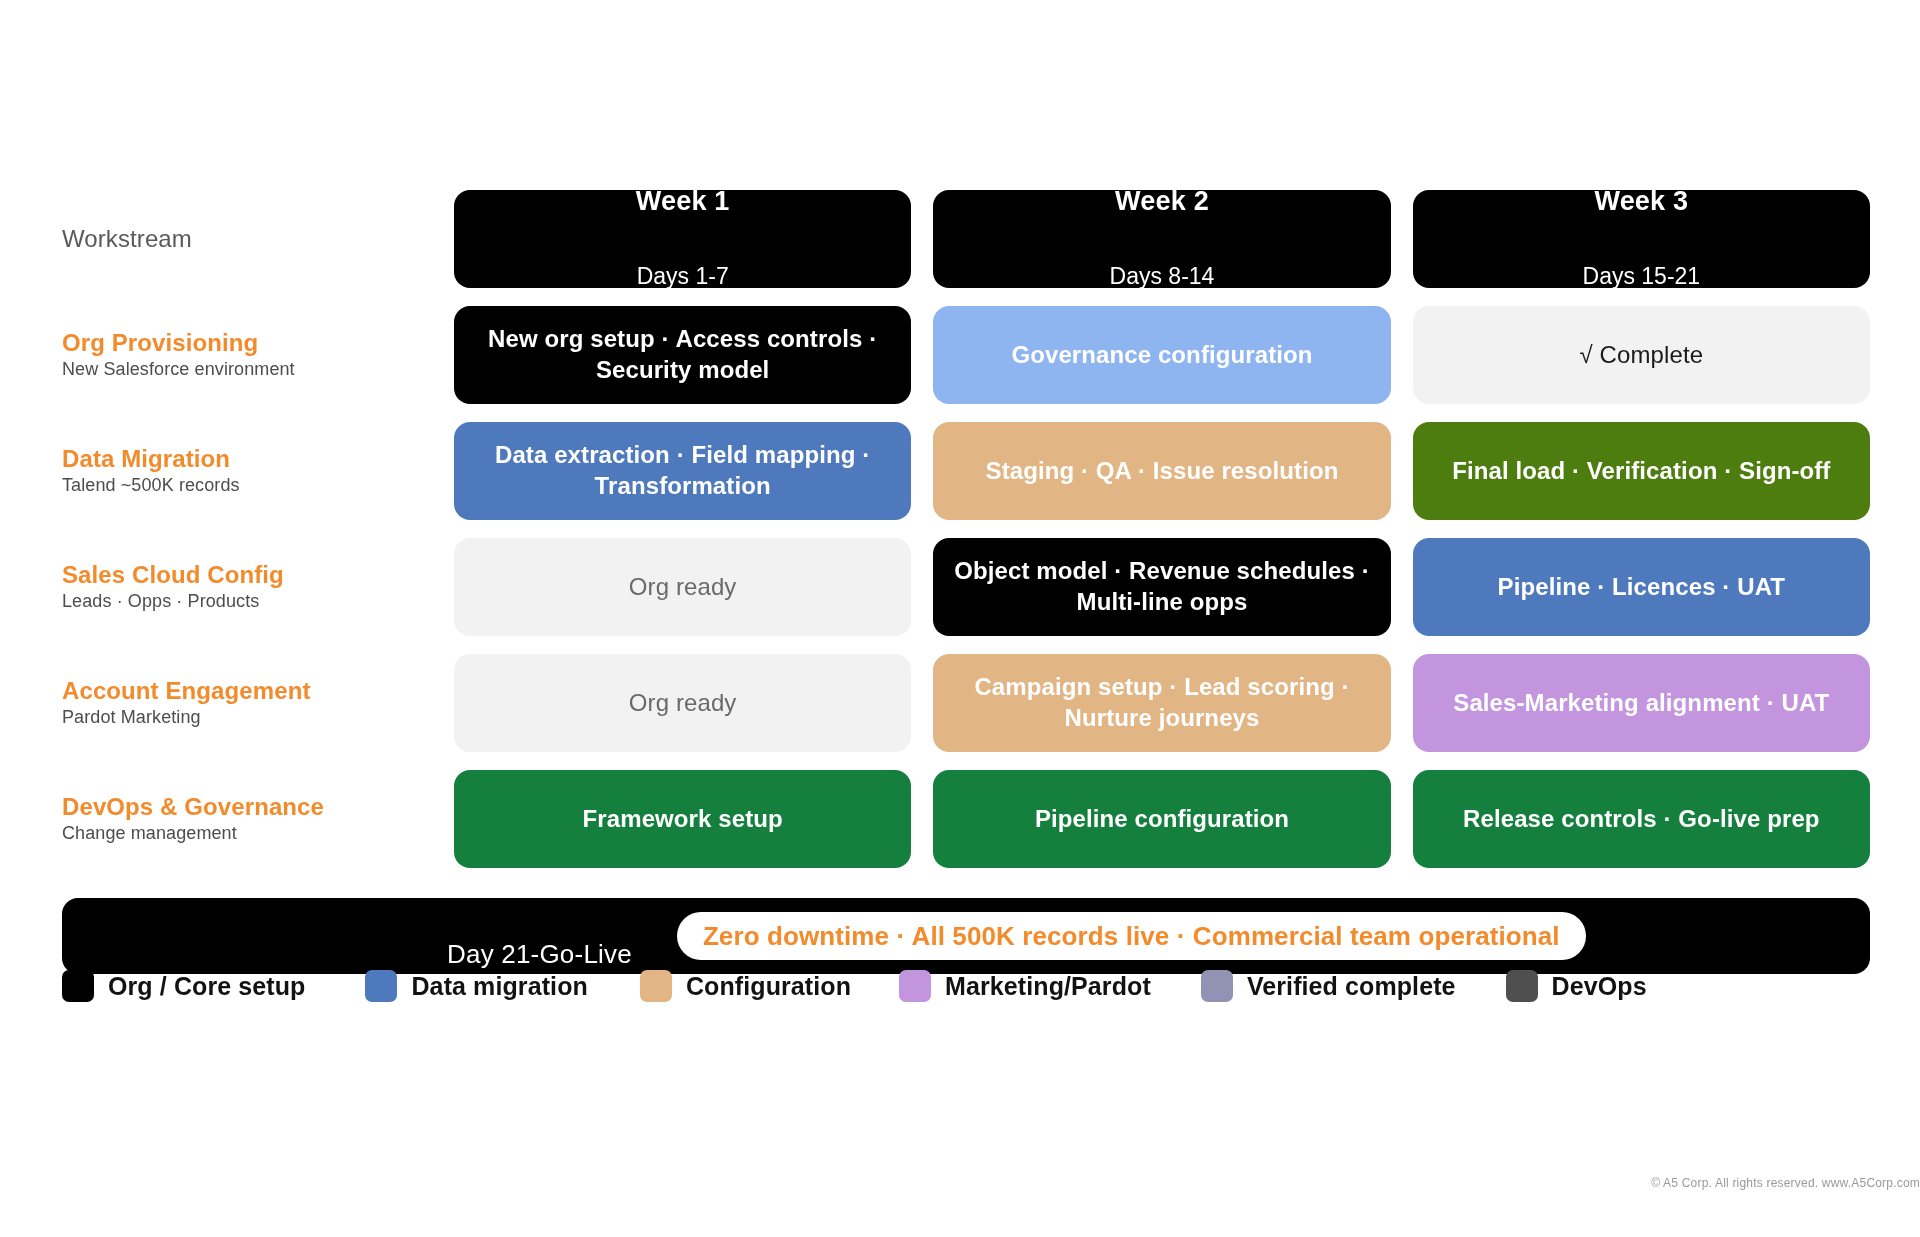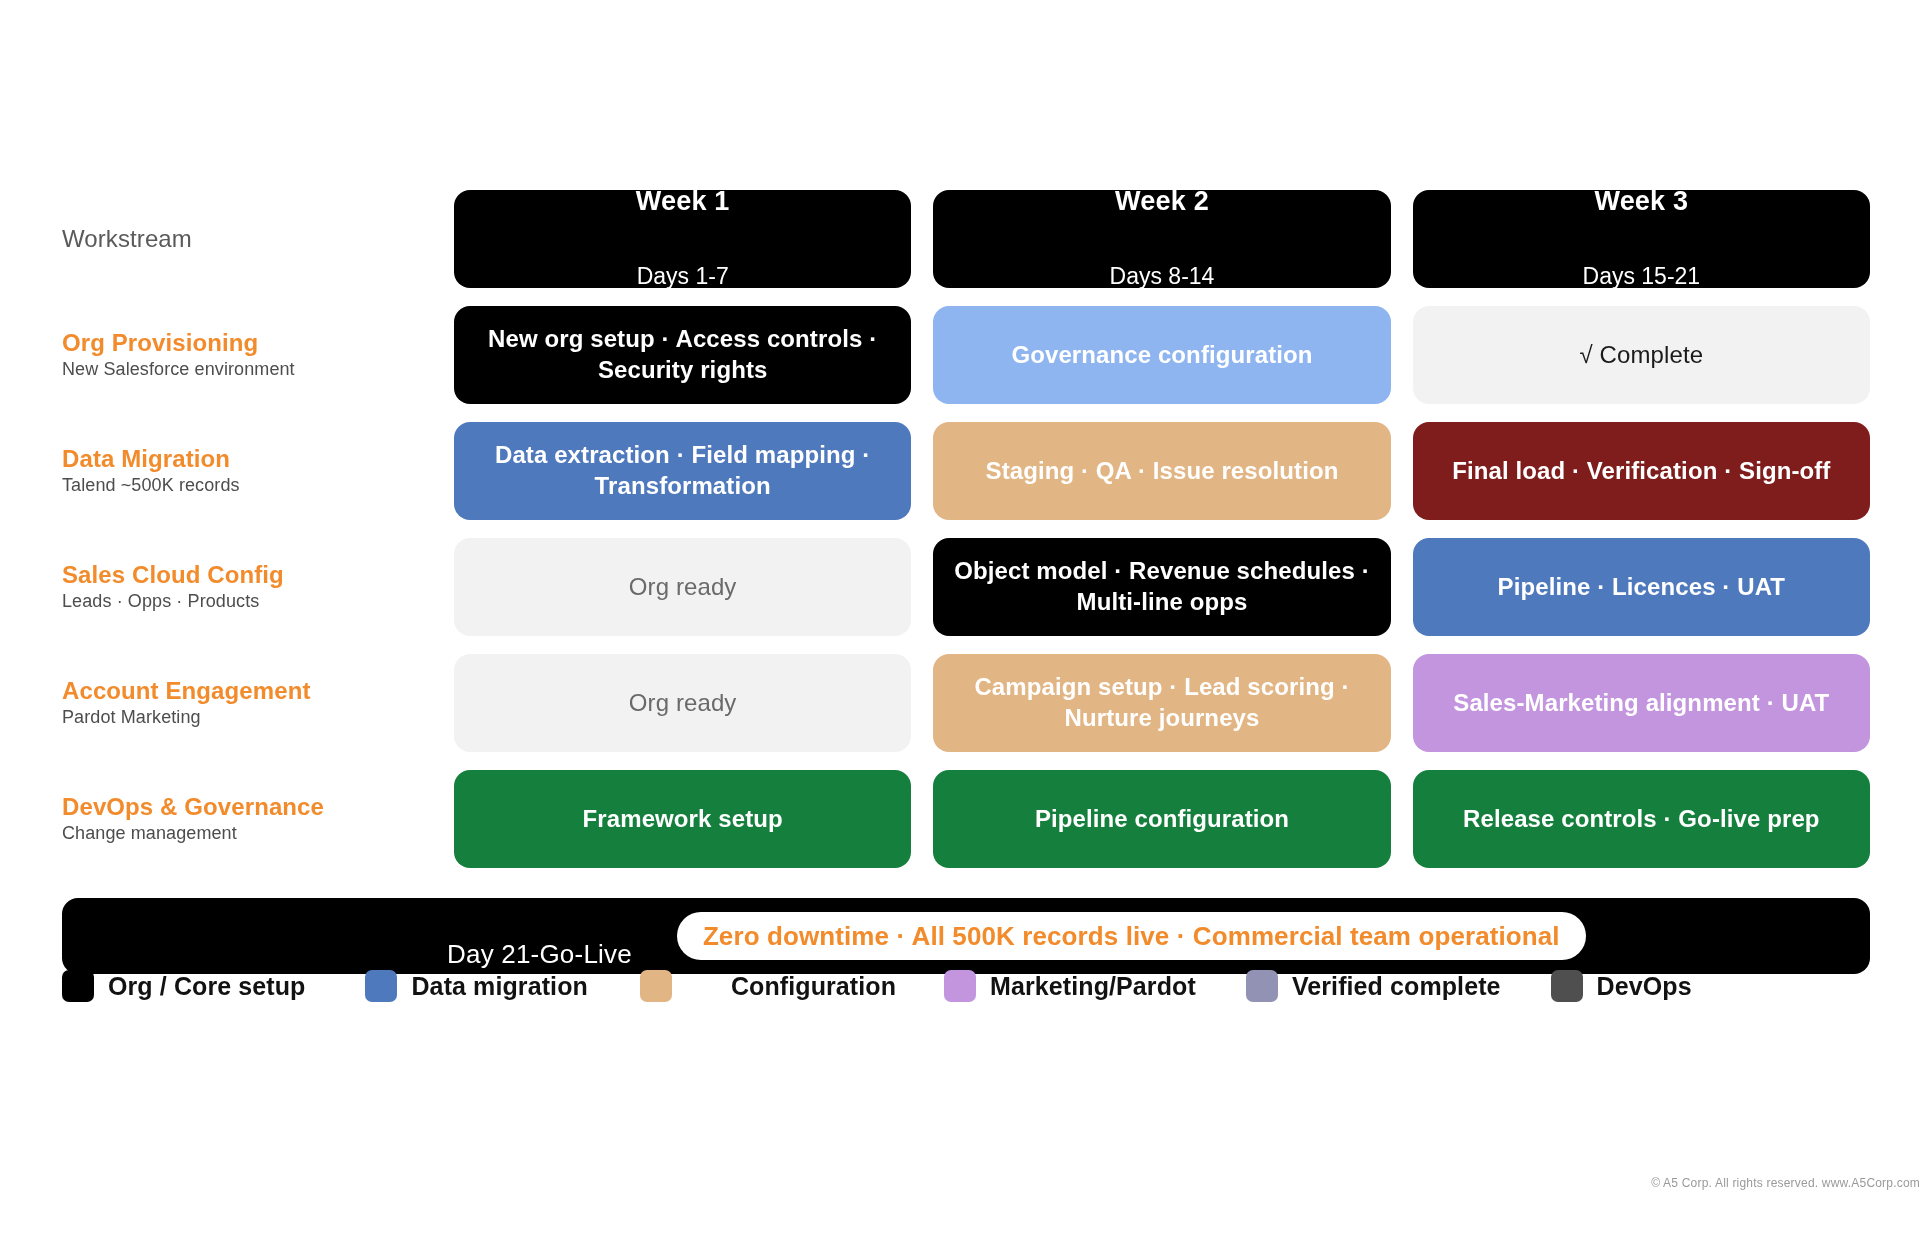--- a/index.html
+++ b/index.html
@@ -235,7 +235,7 @@
         <span class="ws-title">Org Provisioning</span>
         <span class="ws-sub">New Salesforce environment</span>
       </div>
-      <div class="cell c-black">New org setup · Access controls · Security rights</div>
+      <div class="cell c-black">New org setup · Access controls · Security model</div>
       <div class="cell c-lblue">Governance configuration</div>
       <div class="cell c-done">√ Complete</div>
     </div>

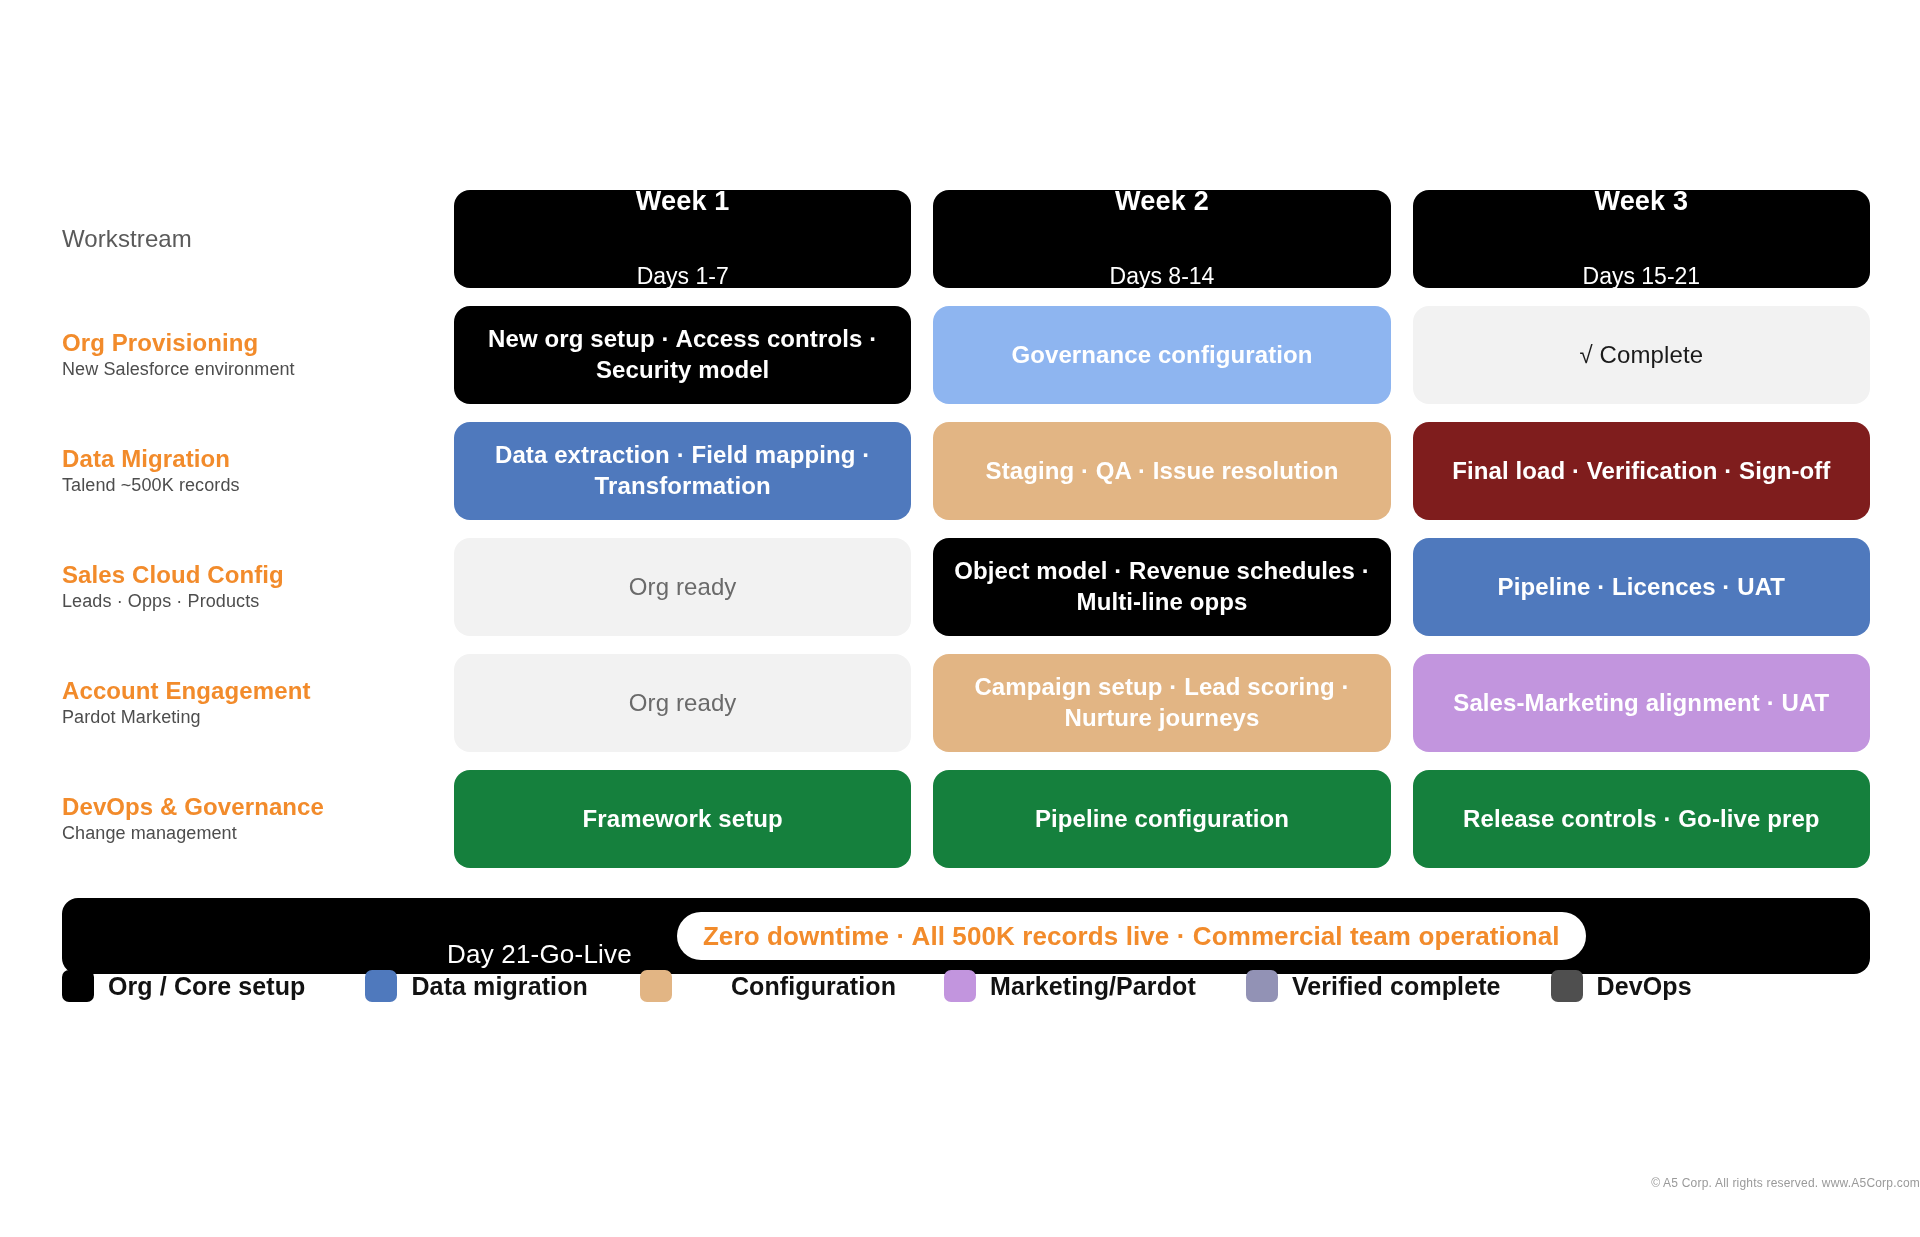--- a/index.html
+++ b/index.html
@@ -112,7 +112,7 @@
   .cell.c-lblue   { background: #8EB5F0; color: #ffffff; }
   .cell.c-sand    { background: #E2B584; color: #ffffff; }
   .cell.c-purple  { background: #C295DE; color: #ffffff; }
-  .cell.c-verify  { background: #7f1d1d; color: #ffffff; }
+  .cell.c-verify  { background: #4d7c0f; color: #ffffff; }
   .cell.c-devops  { background: #15803d; color: #ffffff; }
   .cell.c-idle    { background: #F2F2F2; color: #6a6a6a; font-weight: 400; }
   .cell.c-done    { background: #F2F2F2; color: #1b1b1b; font-weight: 400; }

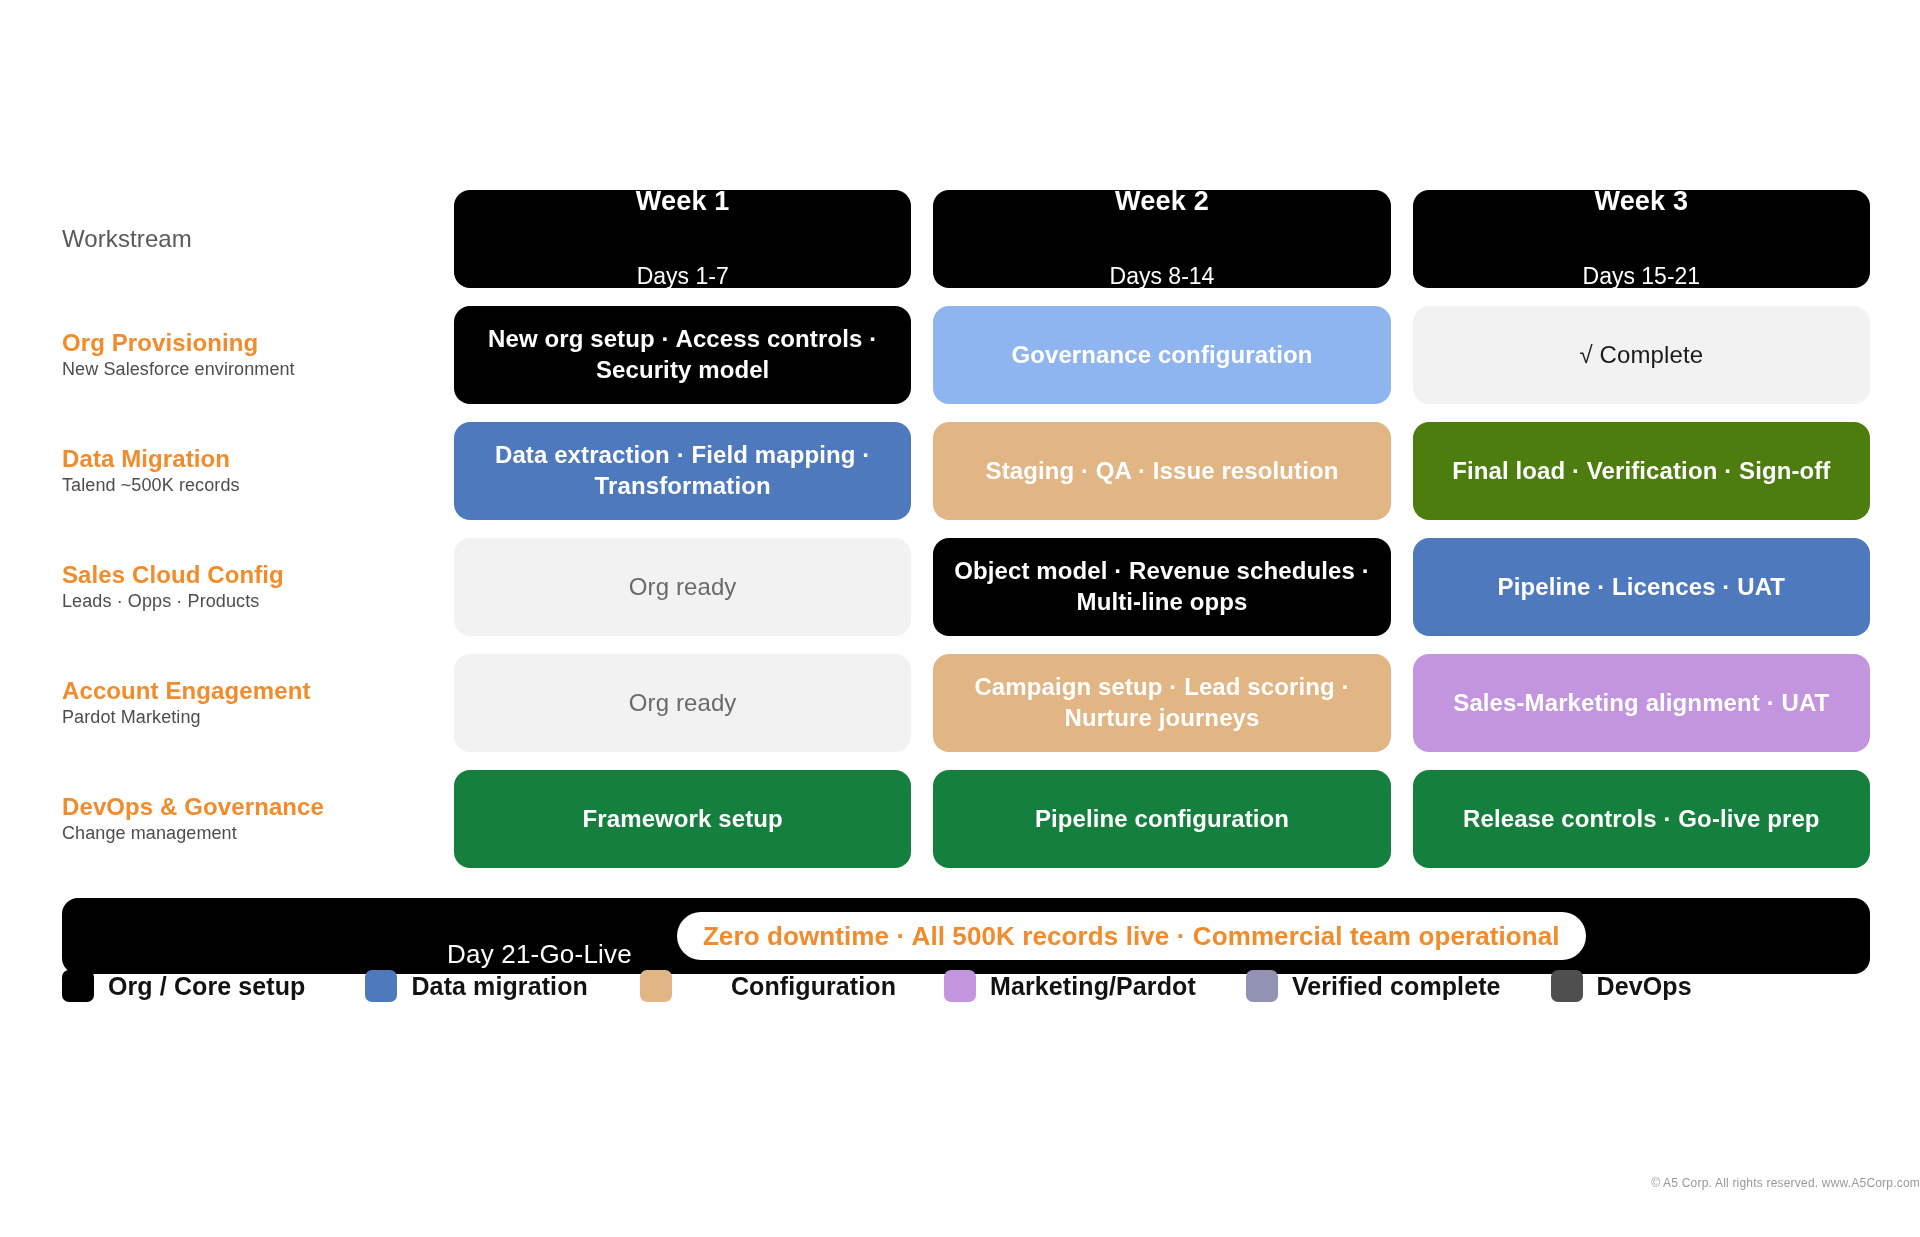--- a/index.html
+++ b/index.html
@@ -188,7 +188,7 @@
   
   .li-0 { margin-right: 60px; }
   .li-1 { margin-right: 52px; }
-  .li-2 { margin-right: 48px; gap: 45px; }
+  .li-2 { margin-right: 48px; }
   .li-3 { margin-right: 50px; }
   .li-4 { margin-right: 50px; }
 

